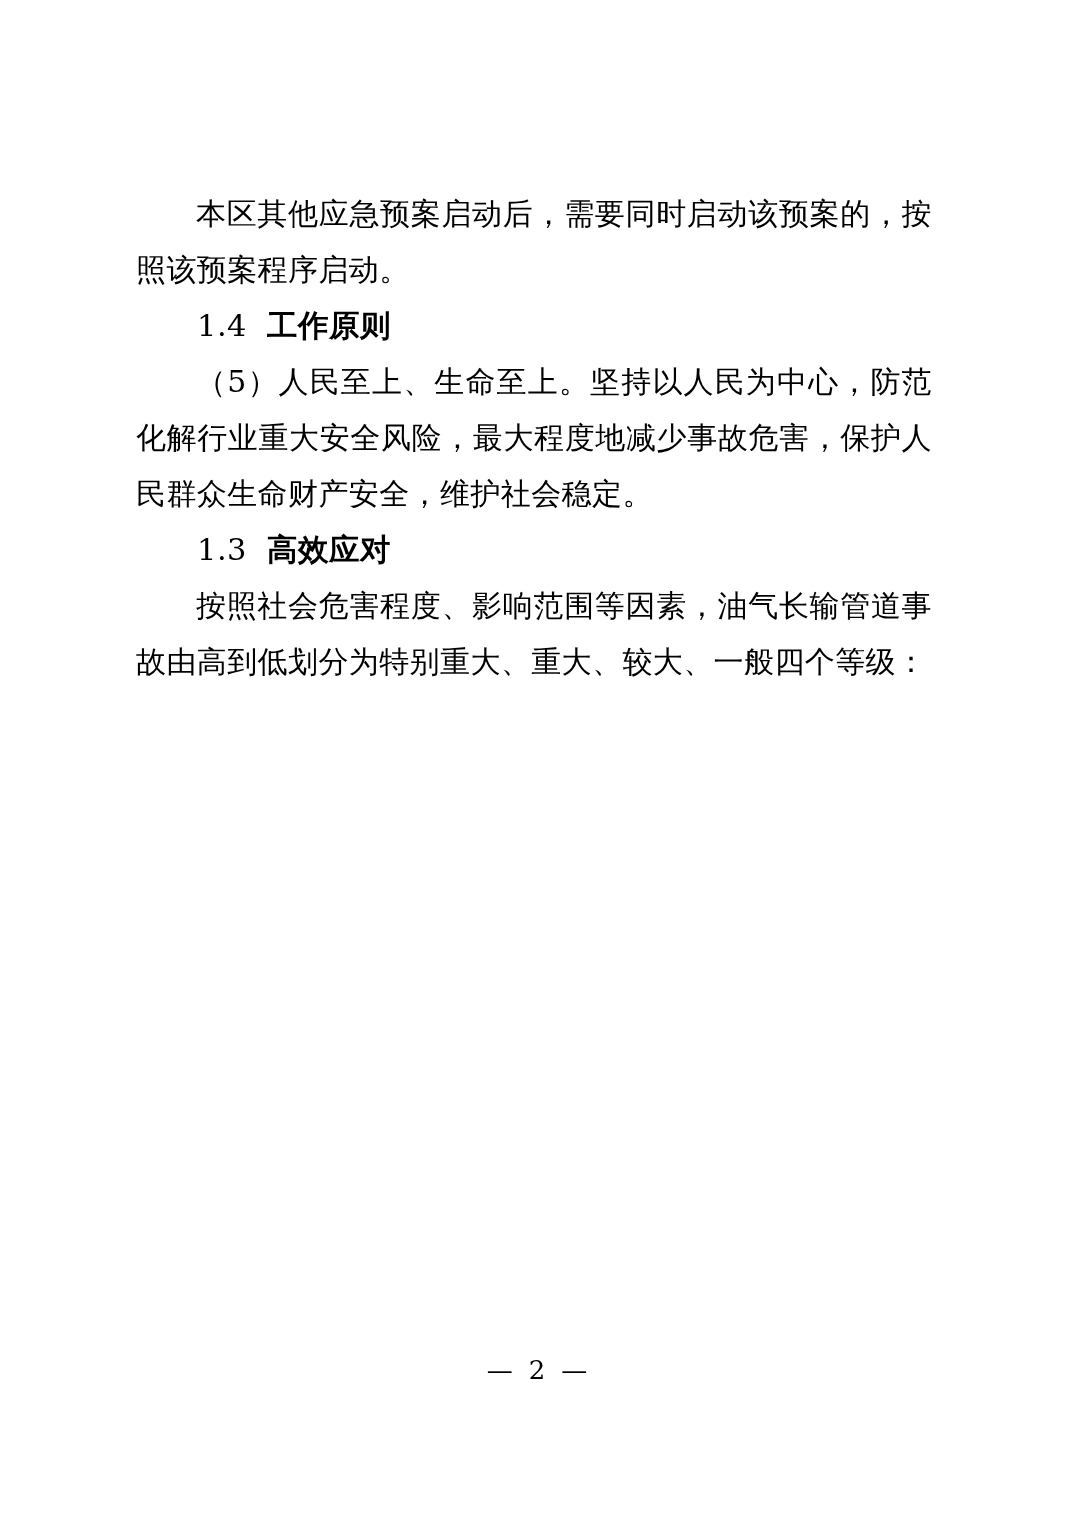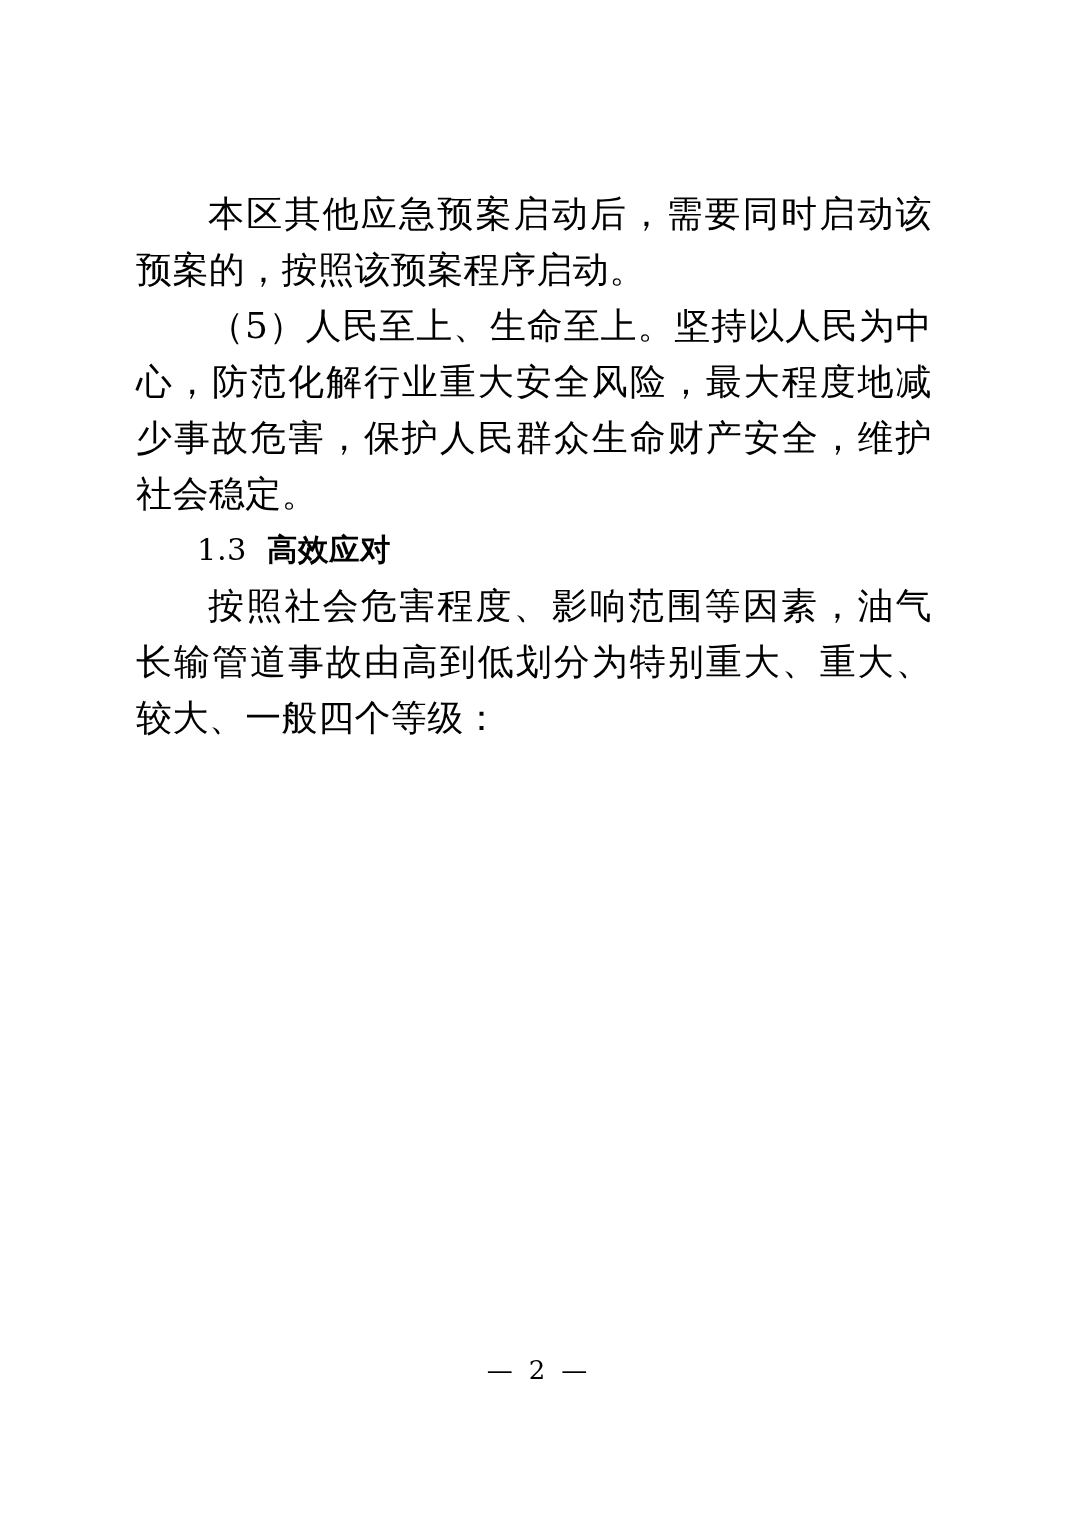--- a/index.html
+++ b/index.html
@@ -24,7 +24,7 @@
     width: 812px;
   }
   .para {
-    font-size: 36px;
+    font-size: 30px;
     line-height: 56px;
     letter-spacing: 0.4px;
     text-align: justify;

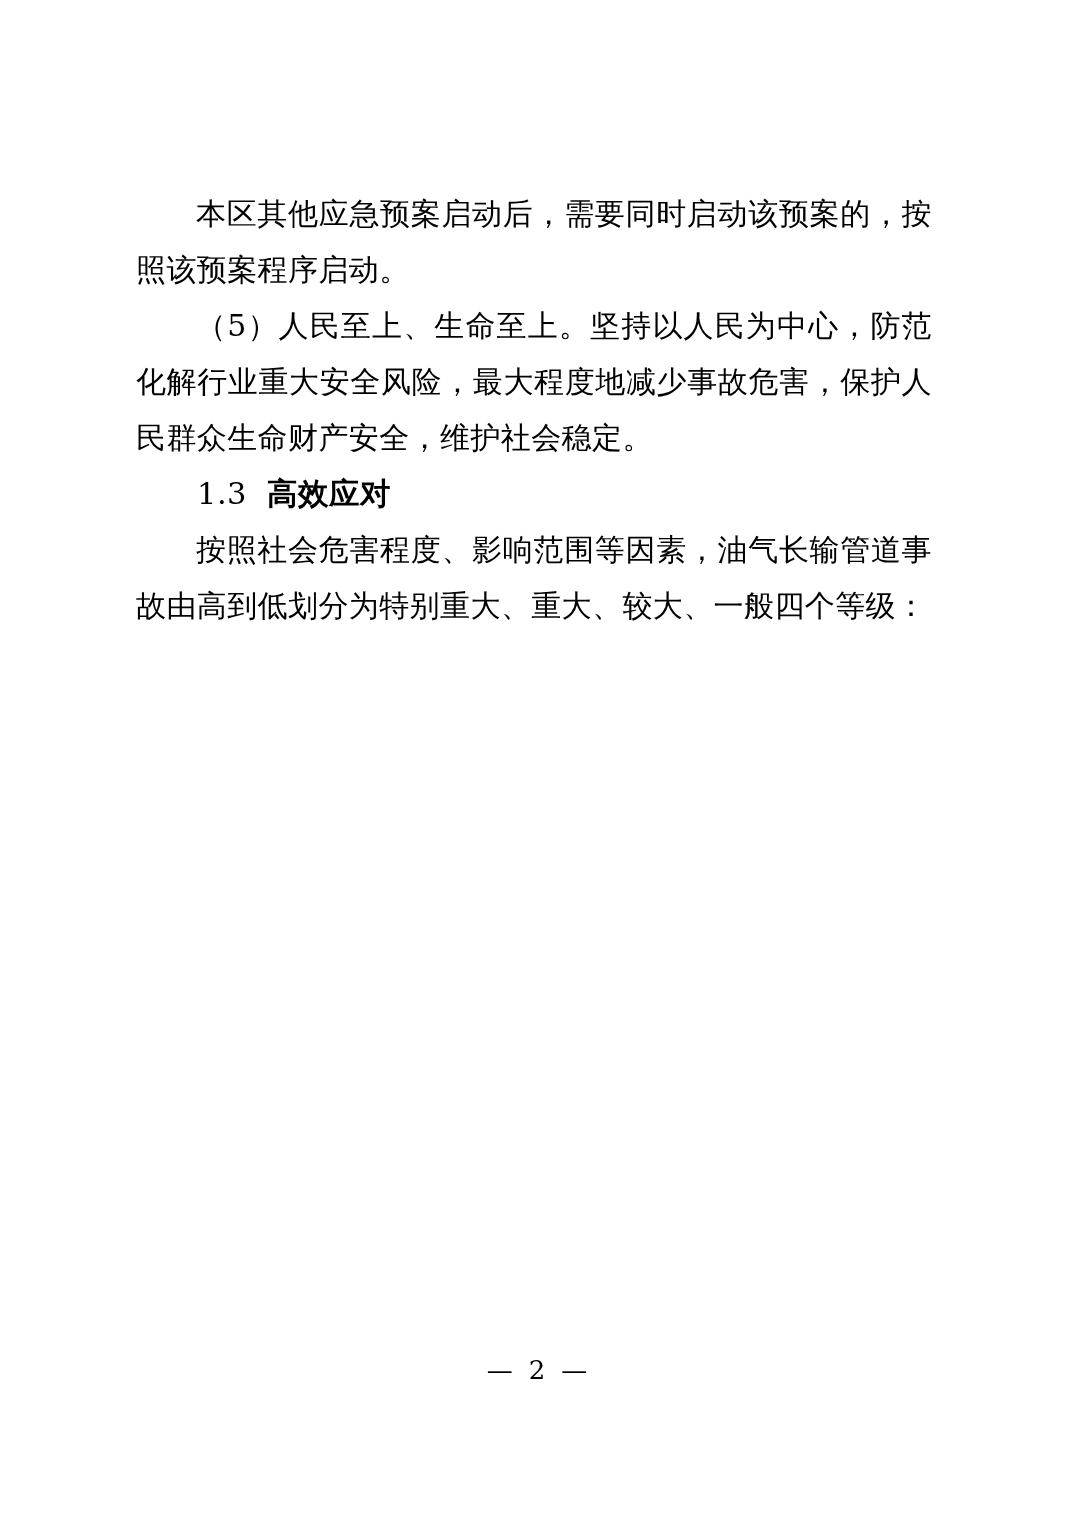--- a/index.html
+++ b/index.html
@@ -72,6 +72,7 @@
 
     <p class="para">本区其他应急预案启动后，需要同时启动该预案的，按照该预案程序启动。</p>
 
+    <p class="heading"><span class="num">1.4</span><span class="htext">工作原则</span></p>
 
     <p class="para">（5）人民至上、生命至上。坚持以人民为中心，防范化解行业重大安全风险，最大程度地减少事故危害，保护人民群众生命财产安全，维护社会稳定。</p>
 

